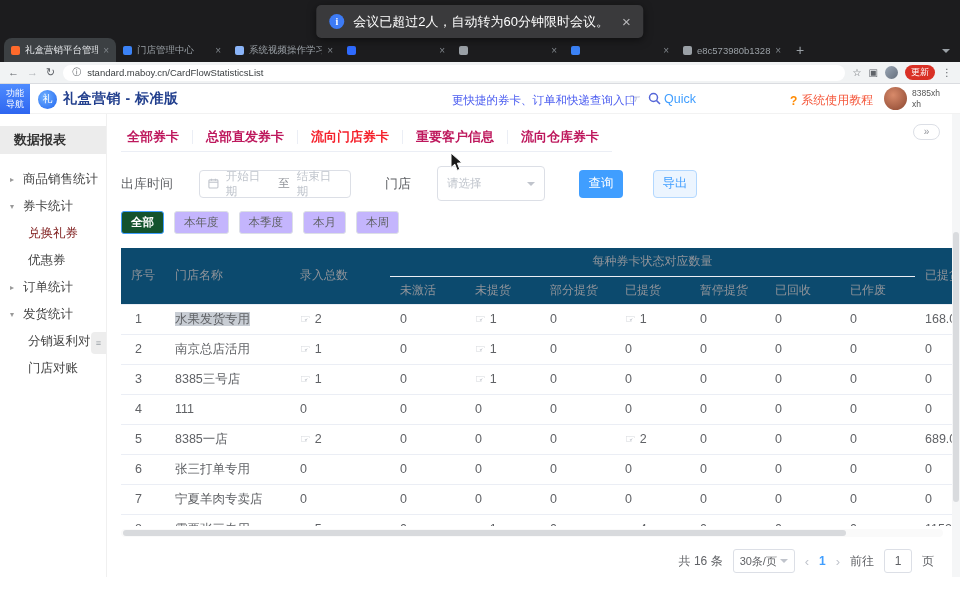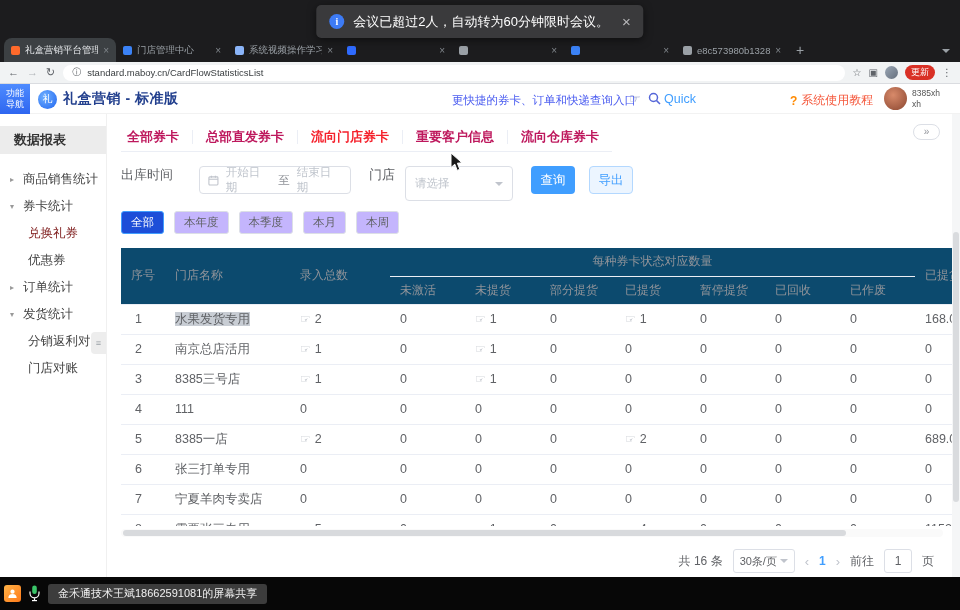--- a/index.html
+++ b/index.html
@@ -64,7 +64,7 @@
   .ctab.active{color:#f5222d;}
   .collapse-pill{position:absolute;right:20px;top:10px;width:27px;height:16px;border:1px solid #dcdfe6;border-radius:9px;color:#909399;font-size:10px;line-height:14px;text-align:center;background:#fff;}
 
-  .filters{margin-top:14px;display:flex;font-size:13px;color:#606266;}
+  .filters{margin-top:14px;display:flex;align-items:center;font-size:13px;color:#606266;gap:16px;}
   .range-input{margin-left:26px;width:152px;height:28px;border:1px solid #dcdfe6;border-radius:4px;display:flex;align-items:center;gap:7px;padding:0 8px;font-size:11.5px;color:#bfc4cc;}
   .range-sep{color:#909399;}
   .store-label{margin-left:18px;}

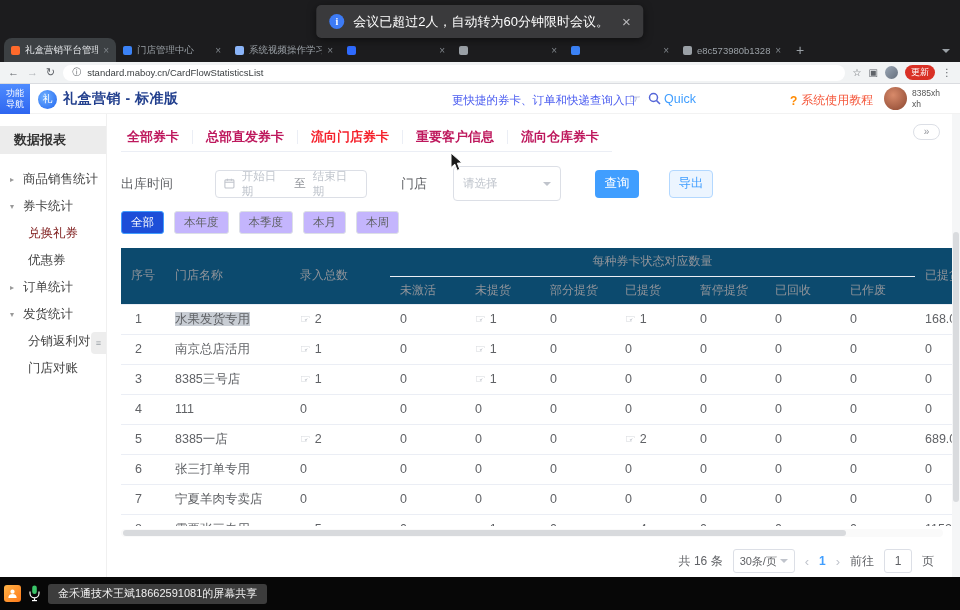--- a/index.html
+++ b/index.html
@@ -65,7 +65,7 @@
   .collapse-pill{position:absolute;right:20px;top:10px;width:27px;height:16px;border:1px solid #dcdfe6;border-radius:9px;color:#909399;font-size:10px;line-height:14px;text-align:center;background:#fff;}
 
   .filters{margin-top:14px;display:flex;align-items:center;font-size:13px;color:#606266;gap:16px;}
-  .range-input{margin-left:26px;width:152px;height:28px;border:1px solid #dcdfe6;border-radius:4px;display:flex;align-items:center;gap:7px;padding:0 8px;font-size:11.5px;color:#bfc4cc;}
+  .range-input{margin-left:10px;width:152px;height:28px;border:1px solid #dcdfe6;border-radius:4px;display:flex;align-items:center;gap:7px;padding:0 8px;font-size:11.5px;color:#bfc4cc;}
   .range-sep{color:#909399;}
   .store-label{margin-left:18px;}
   .select-box{margin-left:10px;width:108px;height:35px;border:1px solid #dcdfe6;border-radius:4px;display:flex;align-items:center;justify-content:space-between;padding:0 9px;font-size:11.5px;color:#bfc4cc;background:#fff;}

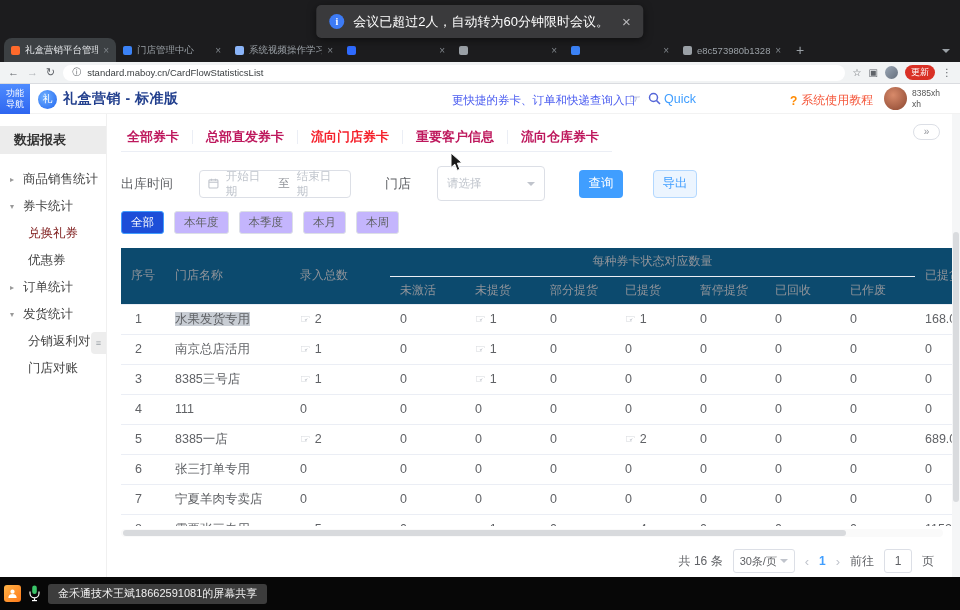--- a/index.html
+++ b/index.html
@@ -75,7 +75,7 @@
 
   .quick-ranges{margin-top:10px;display:flex;gap:10px;}
   .qr-btn{height:23px;padding:0 9px;font-size:11.5px;border-radius:3px;border:1px solid #dcdfe6;background:#c4b5fd;color:#606266;}
-  .qr-btn.active{background:#1d4ed8;border-color:#409eff;color:#fff;}
+  .qr-btn.active{background:#14532d;border-color:#409eff;color:#fff;font-weight:bold;}
 
   .table-wrap{margin-top:14px;height:278px;overflow:hidden;}
   table{border-collapse:collapse;table-layout:fixed;width:879px;}

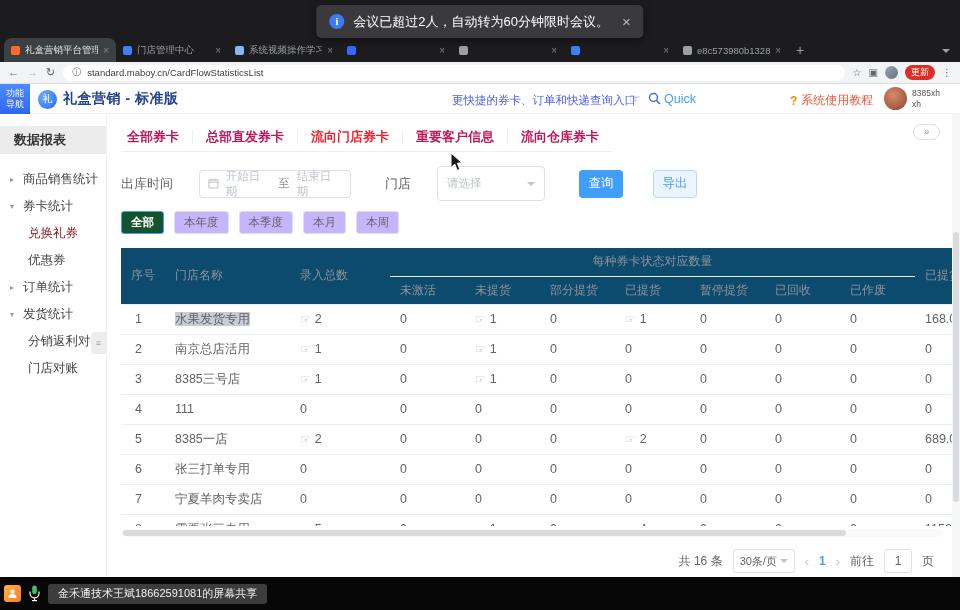--- a/index.html
+++ b/index.html
@@ -451,21 +451,6 @@
       </div>
   </div>
 
-  <div class="bottom-bar">
-    <span class="share-app-ic">
-      <svg width="11" height="11" viewBox="0 0 12 12">
-          <circle cx="6" cy="4" r="2.3" fill="#fff"></circle>
-          <path d="M1.5 11 a4.5 4.5 0 0 1 9 0 Z" fill="#fff"></path>
-        </svg>
-    </span>
-    <svg width="11" height="17" viewBox="0 0 11 17">
-        <rect x="3.2" y="0.5" width="4.6" height="8.5" rx="2.3" fill="#3ac569"></rect>
-        <path d="M1 6.5 v1.8 a4.5 4.5 0 0 0 9 0 V6.5" stroke="#fff" fill="none" stroke-width="1.2"></path>
-        <line x1="5.5" y1="13.2" x2="5.5" y2="15.2" stroke="#fff" stroke-width="1.2"></line>
-        <line x1="3" y1="15.6" x2="8" y2="15.6" stroke="#fff" stroke-width="1.2"></line>
-      </svg>
-    <span class="share-pill">金禾通技术王斌18662591081的屏幕共享</span>
-  </div>
 
   <svg class="cursor" width="13" height="20" viewBox="0 0 13 20">
     <path d="M1 1 L1 15.5 L4.8 12.2 L7.2 18.4 L9.8 17.3 L7.4 11.2 L12 10.8 Z" fill="#1a1a1a" stroke="#fff" stroke-width="1"></path>

